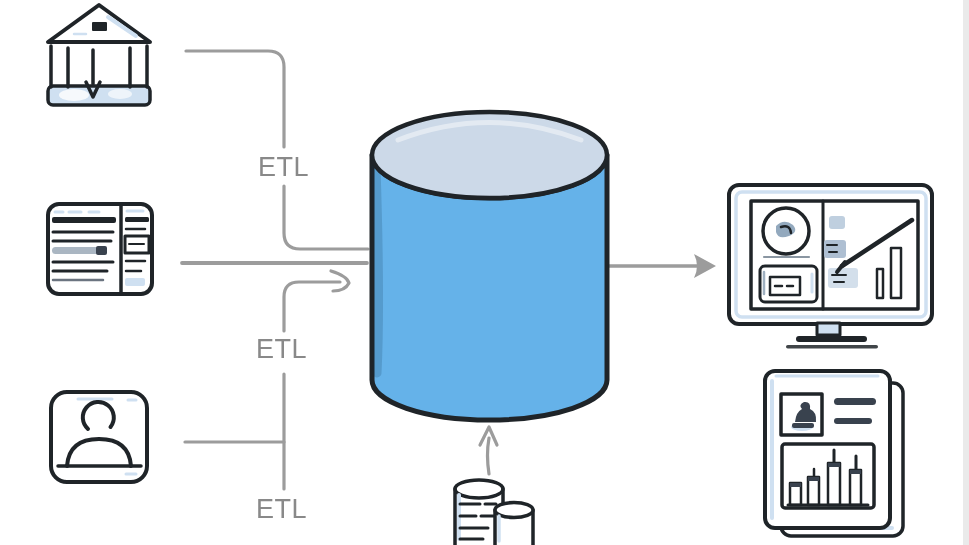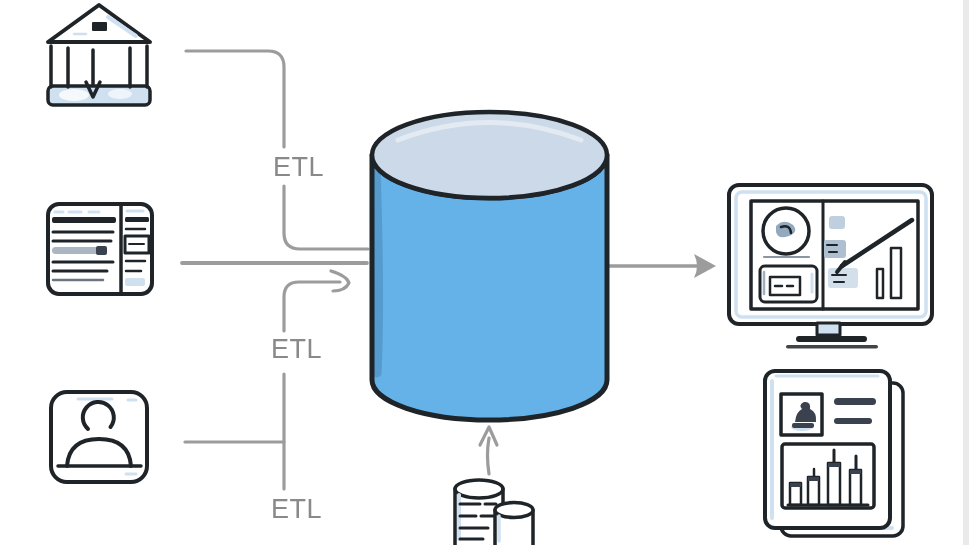--- a/index.html
+++ b/index.html
@@ -15,7 +15,7 @@
   .node{position:absolute;}
   .conn-layer{position:absolute; inset:0; width:969px; height:545px;}
   .etl-label{
-    position:absolute; width:66px; text-align:right;
+    position:absolute; width:66px; text-align:left;
     font-size:27px; line-height:27px; font-weight:400; color:var(--label-text);
     letter-spacing:0.5px; user-select:none;
   }

